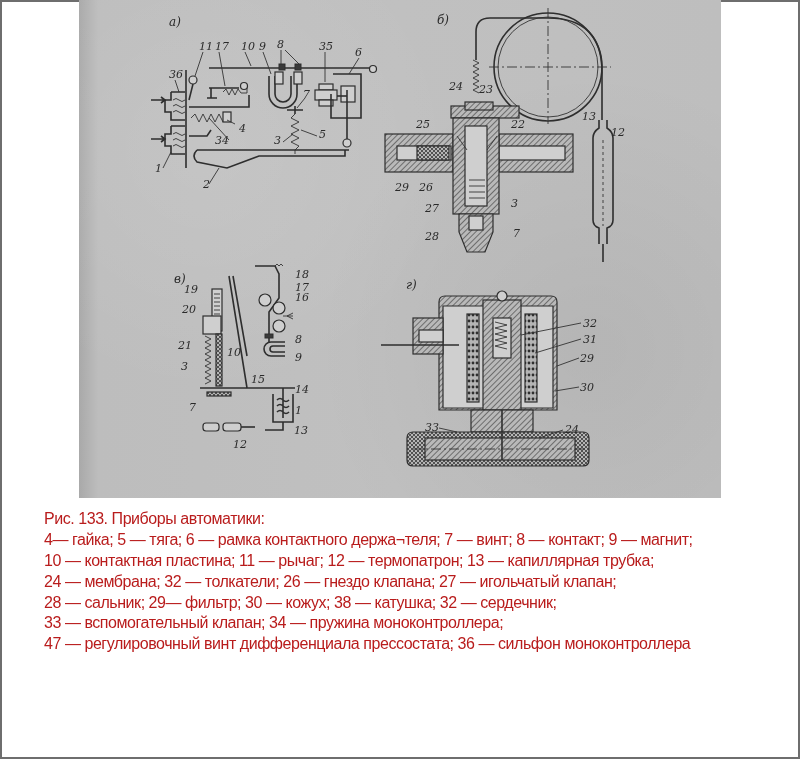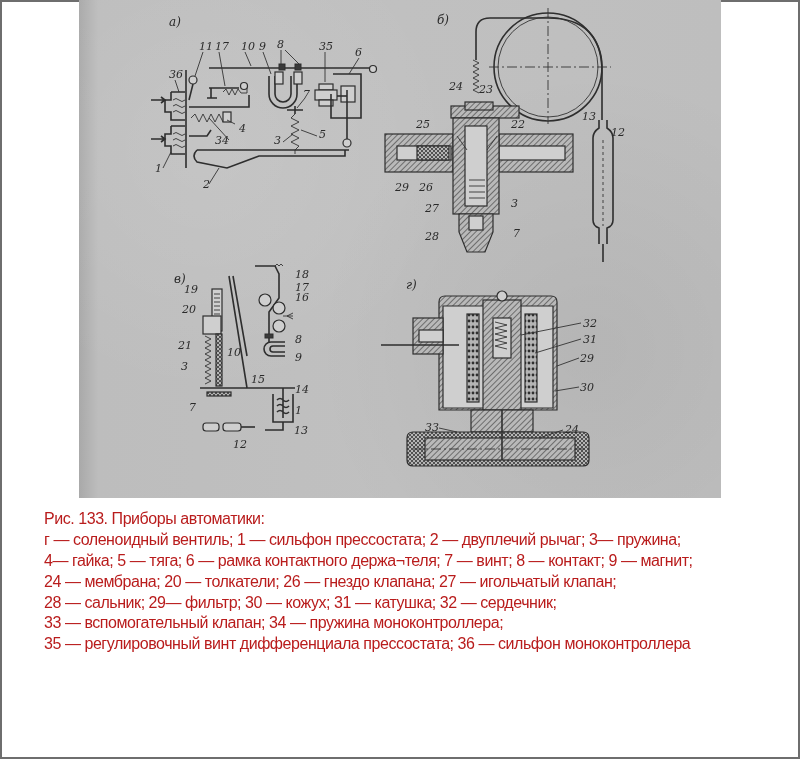--- a/index.html
+++ b/index.html
@@ -274,7 +274,6 @@
 
 <div class="caption">
   <div>Рис. 133. Приборы автоматики:</div>
-  <div>г — соленоидный вентиль; 1 — сильфон прессостата; 2 — двуплечий рычаг; 3— пружина;</div>
   <div>4— гайка; 5 — тяга; 6 — рамка контактного держа¬теля; 7 — винт; 8 — контакт; 9 — магнит;</div>
   <div>24 — мембрана; 20 — толкатели; 26 — гнездо клапана; 27 — игольчатый клапан;</div>
   <div>28 — сальник; 29— фильтр; 30 — кожух; 31 — катушка; 32 — сердечник;</div>

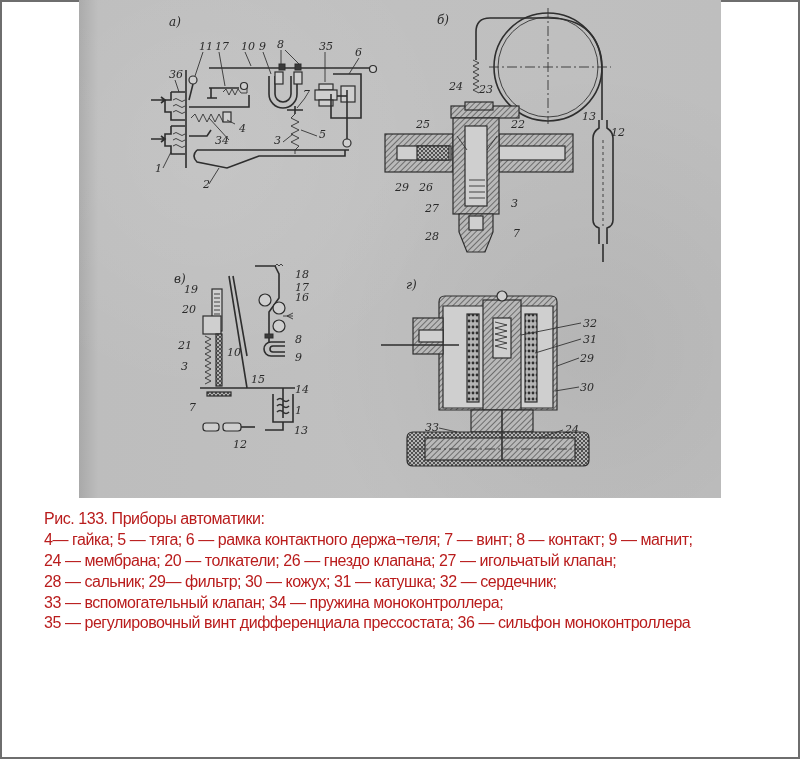--- a/index.html
+++ b/index.html
@@ -275,6 +275,7 @@
 <div class="caption">
   <div>Рис. 133. Приборы автоматики:</div>
   <div>4— гайка; 5 — тяга; 6 — рамка контактного держа¬теля; 7 — винт; 8 — контакт; 9 — магнит;</div>
+  <div>10 — контактная пластина; 11 — рычаг; 12 — термопатрон; 13 — капиллярная трубка;</div>
   <div>24 — мембрана; 20 — толкатели; 26 — гнездо клапана; 27 — игольчатый клапан;</div>
   <div>28 — сальник; 29— фильтр; 30 — кожух; 31 — катушка; 32 — сердечник;</div>
   <div>33 — вспомогательный клапан; 34 — пружина моноконтроллера;</div>

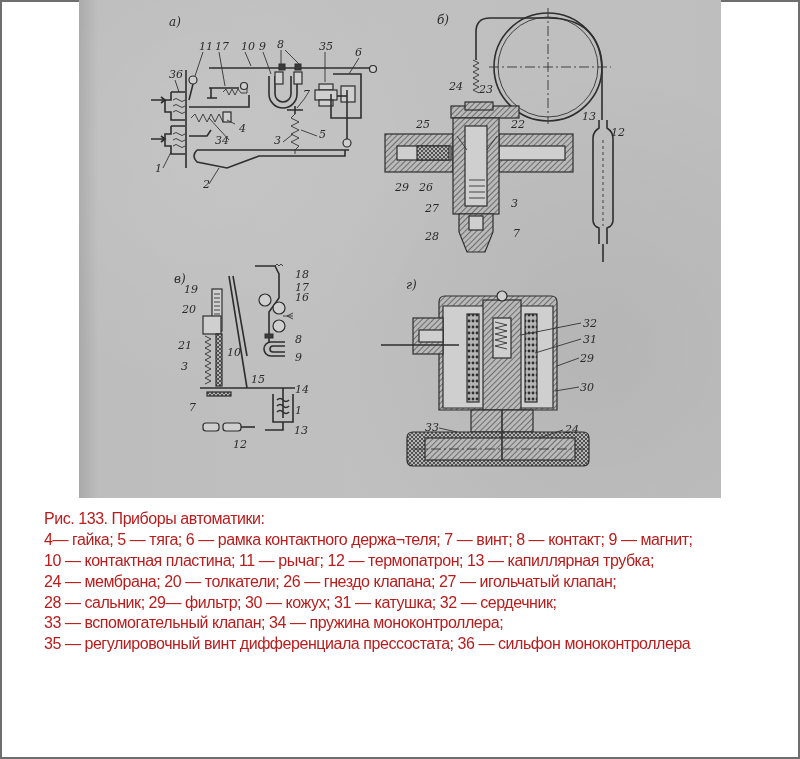--- a/index.html
+++ b/index.html
@@ -276,7 +276,7 @@
   <div>Рис. 133. Приборы автоматики:</div>
   <div>4— гайка; 5 — тяга; 6 — рамка контактного держа¬теля; 7 — винт; 8 — контакт; 9 — магнит;</div>
   <div>10 — контактная пластина; 11 — рычаг; 12 — термопатрон; 13 — капиллярная трубка;</div>
-  <div>24 — мембрана; 20 — толкатели; 26 — гнездо клапана; 27 — игольчатый клапан;</div>
+  <div>24 — мембрана; 32 — толкатели; 26 — гнездо клапана; 27 — игольчатый клапан;</div>
   <div>28 — сальник; 29— фильтр; 30 — кожух; 31 — катушка; 32 — сердечник;</div>
   <div>33 — вспомогательный клапан; 34 — пружина моноконтроллера;</div>
   <div>35 — регулировочный винт дифференциала прессостата; 36 — сильфон моноконтроллера</div>

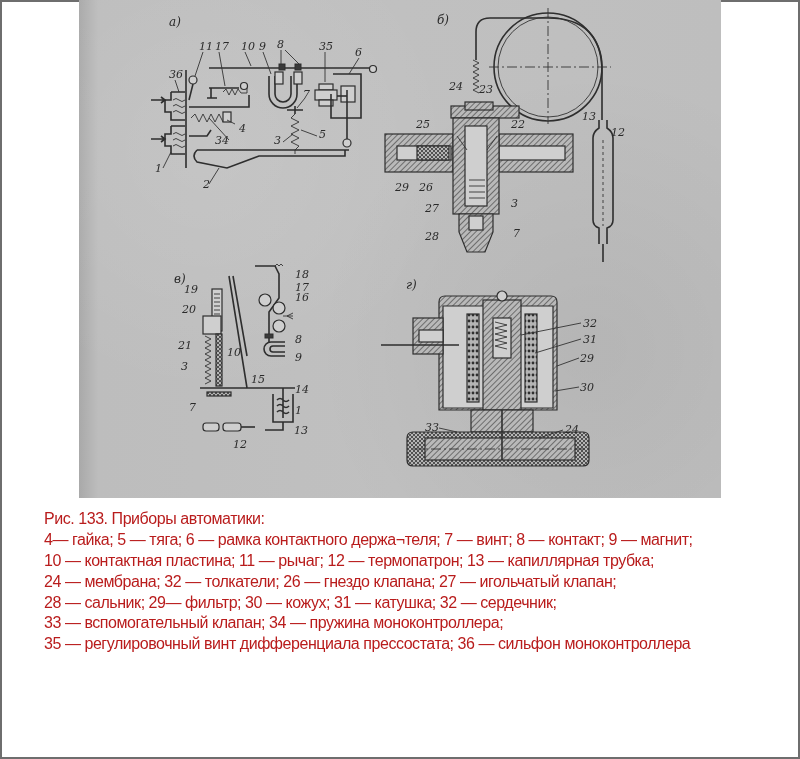--- a/index.html
+++ b/index.html
@@ -277,7 +277,7 @@
   <div>4— гайка; 5 — тяга; 6 — рамка контактного держа¬теля; 7 — винт; 8 — контакт; 9 — магнит;</div>
   <div>10 — контактная пластина; 11 — рычаг; 12 — термопатрон; 13 — капиллярная трубка;</div>
   <div>24 — мембрана; 32 — толкатели; 26 — гнездо клапана; 27 — игольчатый клапан;</div>
-  <div>28 — сальник; 29— фильтр; 30 — кожух; 31 — катушка; 32 — сердечник;</div>
+  <div>28 — сальник; 29— фильтр; 30 — кожух; 38 — катушка; 32 — сердечник;</div>
   <div>33 — вспомогательный клапан; 34 — пружина моноконтроллера;</div>
   <div>35 — регулировочный винт дифференциала прессостата; 36 — сильфон моноконтроллера</div>
 </div>

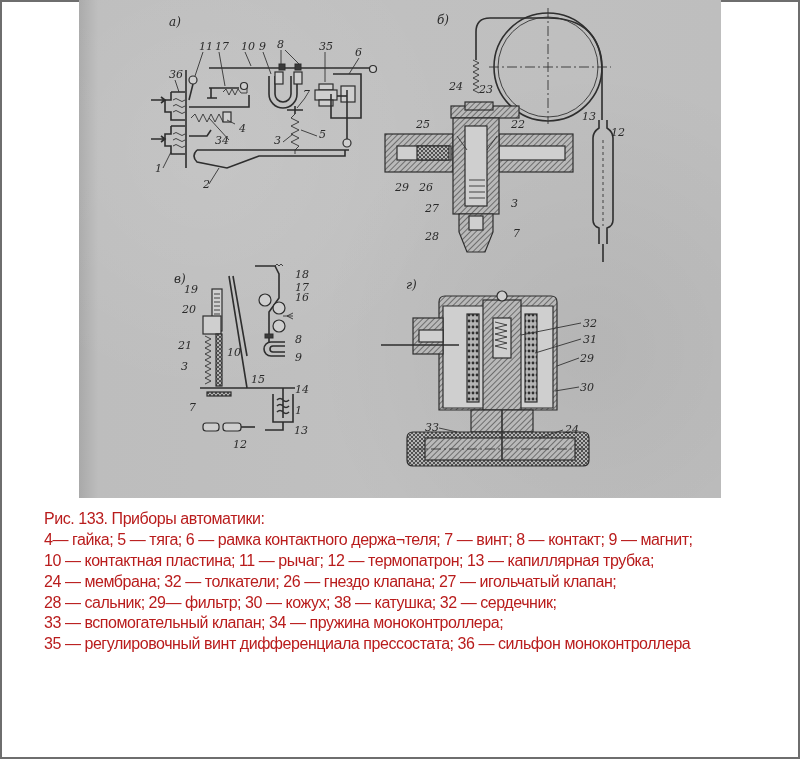--- a/index.html
+++ b/index.html
@@ -279,7 +279,7 @@
   <div>24 — мембрана; 32 — толкатели; 26 — гнездо клапана; 27 — игольчатый клапан;</div>
   <div>28 — сальник; 29— фильтр; 30 — кожух; 38 — катушка; 32 — сердечник;</div>
   <div>33 — вспомогательный клапан; 34 — пружина моноконтроллера;</div>
-  <div>35 — регулировочный винт дифференциала прессостата; 36 — сильфон моноконтроллера</div>
+  <div>47 — регулировочный винт дифференциала прессостата; 36 — сильфон моноконтроллера</div>
 </div>
 
 </body></html>

